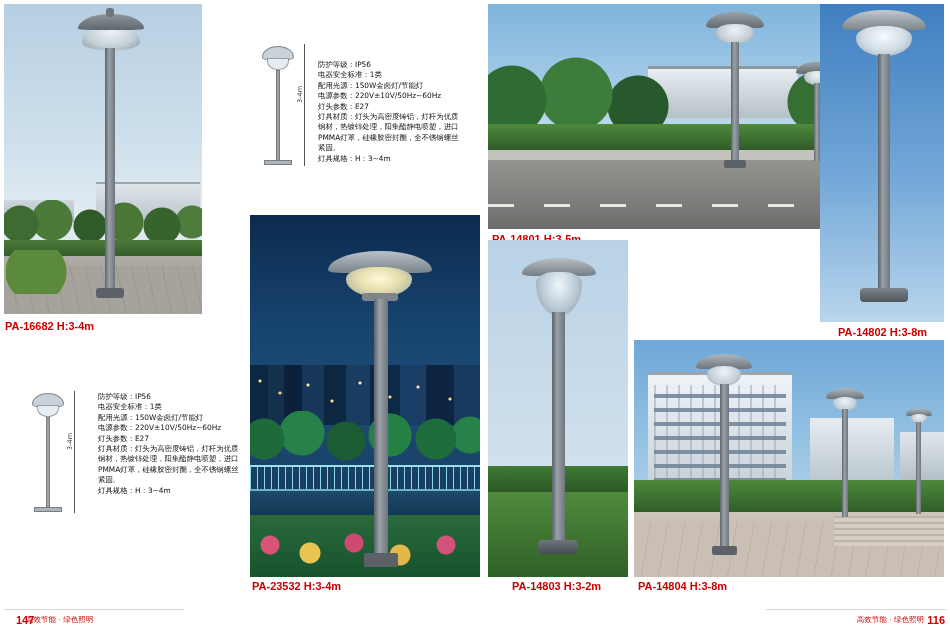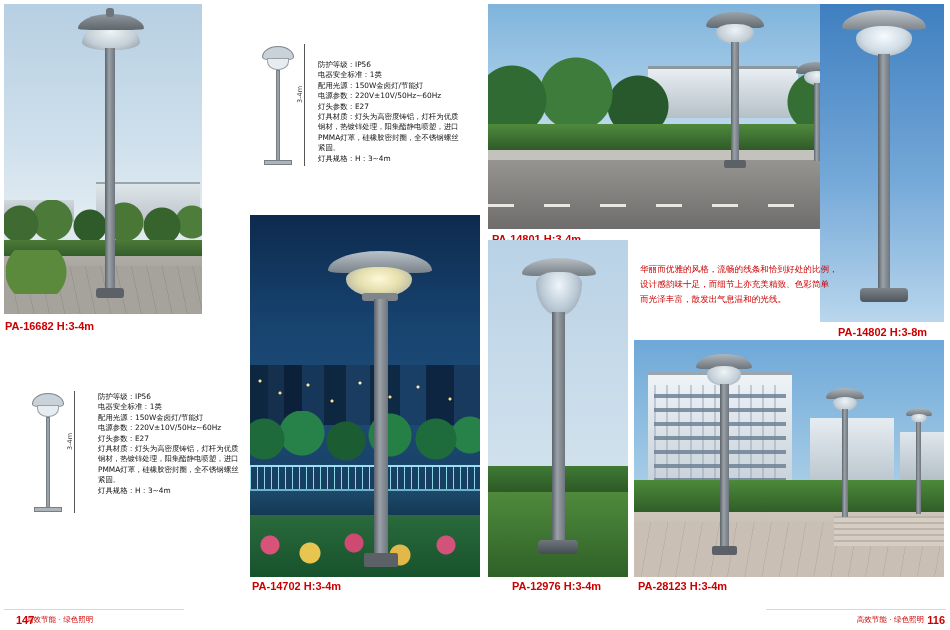--- a/index.html
+++ b/index.html
@@ -385,7 +385,7 @@
     <div class="lamp-head-outer" style="left:394px; top:93px; width:18px; height:10px; border-radius:46% 46% 52% 52%/40% 40% 60% 60%;"></div>
     <div class="lamp-pole" style="left:400px; top:102px; width:5px; height:56px;"></div>
   </div>
-  <div class="caption" style="left:492px; top:233px;">PA-14801 H:3-4m</div>
+  <div class="caption" style="left:492px; top:233px;">PA-14801 H:3-5m</div>
 
   <div class="photo" id="ph4">
     <div class="sky"></div>

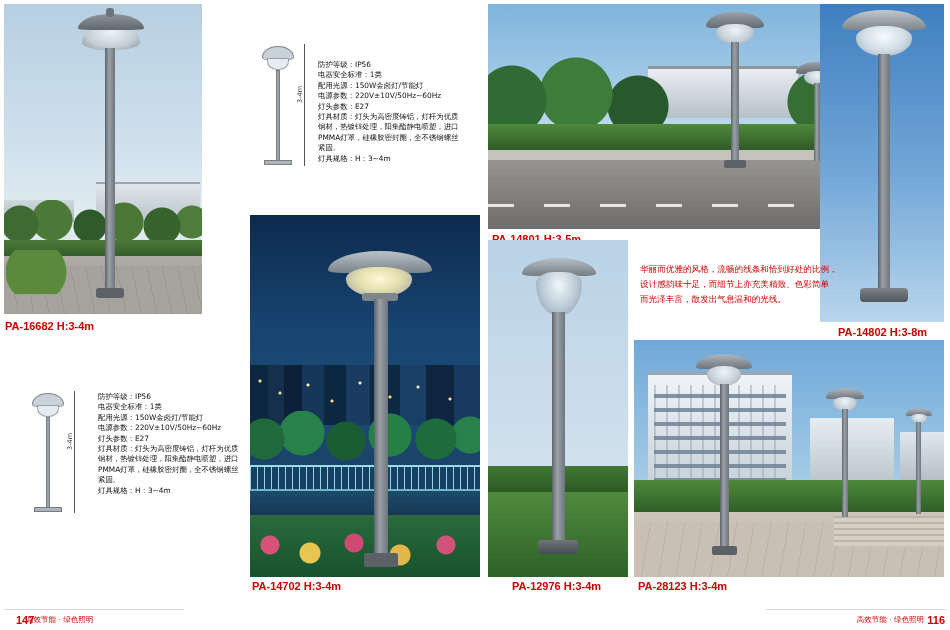--- a/index.html
+++ b/index.html
@@ -400,9 +400,6 @@
   </div>
   <div class="caption" style="left:838px; top:326px;">PA-14802 H:3-8m</div>
 
-  <div class="marketing" style="left:640px; top:262px; width:200px;">华丽而优雅的风格，流畅的线条和恰到好处的比例，
-设计感韵味十足，而细节上亦充美精致、色彩简单
-而光泽丰富，散发出气息温和的光线。</div>
 
   <div class="photo" id="ph5">
     <div class="sky"></div>

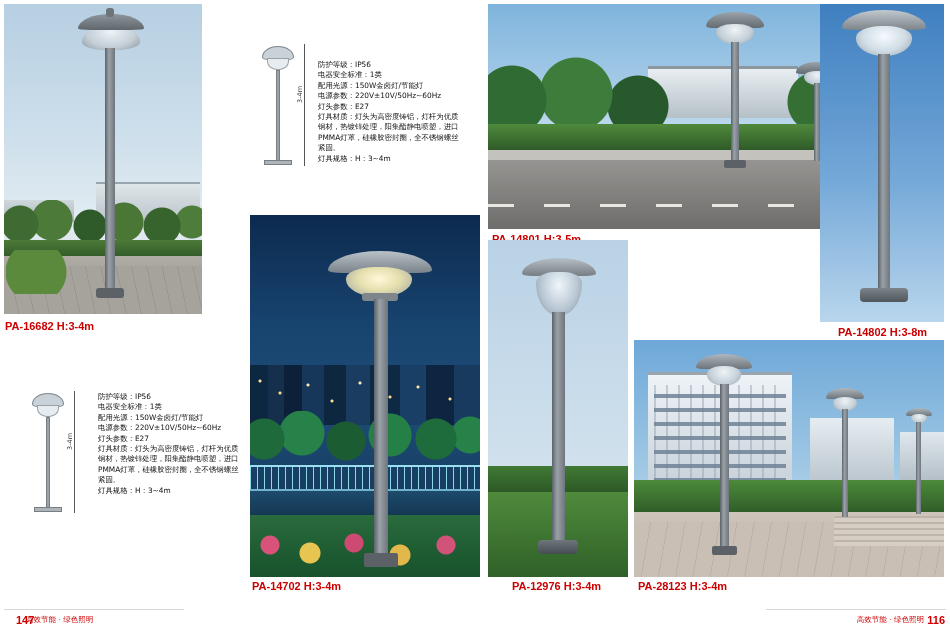--- a/index.html
+++ b/index.html
@@ -354,7 +354,7 @@
     <div class="lamp-pole" style="left:124px; top:84px; width:14px; height:258px;"></div>
     <div class="lamp-base" style="left:114px; top:338px; width:34px; height:14px;"></div>
   </div>
-  <div class="caption" style="left:252px; top:580px;">PA-14702 H:3-4m</div>
+  <div class="caption" style="left:252px; top:580px;">PA-23532 H:3-4m</div>
 
   <div class="photo" id="ph3">
     <div class="sky"></div>

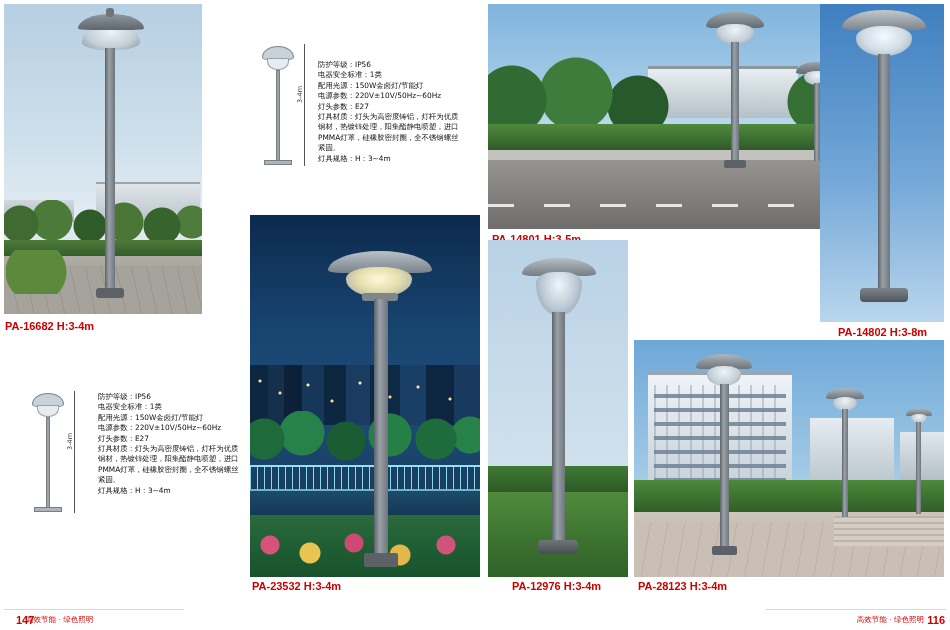--- a/index.html
+++ b/index.html
@@ -415,7 +415,7 @@
     <div class="lamp-base" style="left:50px; top:300px; width:40px; height:14px; border-radius:4px;
                 background:linear-gradient(#6e767c,#454c52);"></div>
   </div>
-  <div class="caption" style="left:512px; top:580px;">PA-12976 H:3-4m</div>
+  <div class="caption" style="left:512px; top:580px;">PA-14803 H:3-2m</div>
 
   <div class="photo" id="ph6">
     <div class="sky"></div>

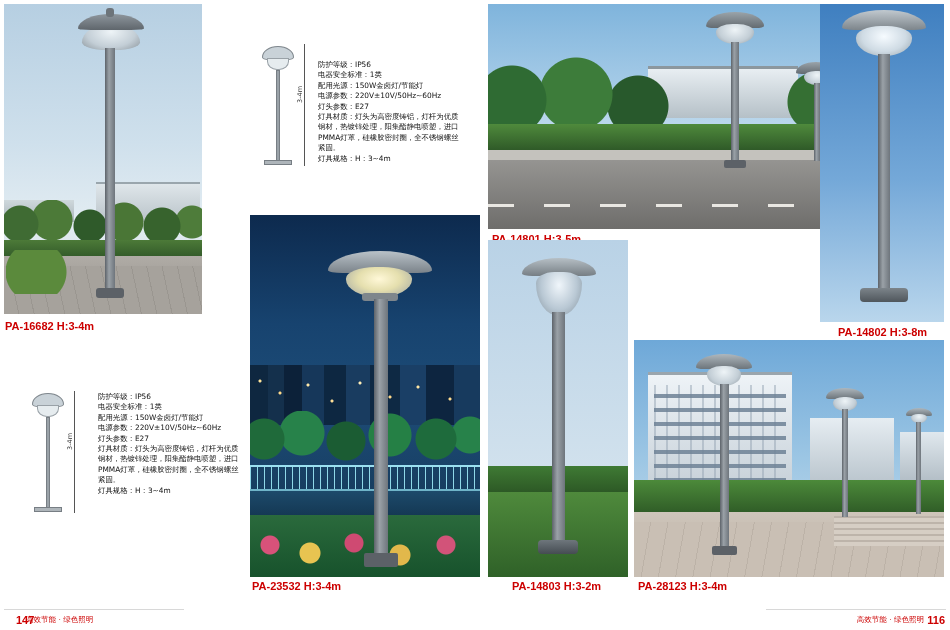--- a/index.html
+++ b/index.html
@@ -448,7 +448,7 @@
     <div class="lamp-head-outer" style="left:277px; top:74px; width:16px; height:9px; border-radius:46% 46% 52% 52%/40% 40% 60% 60%;"></div>
     <div class="lamp-pole" style="left:282px; top:82px; width:5px; height:92px;"></div>
   </div>
-  <div class="caption" style="left:638px; top:580px;">PA-28123 H:3-4m</div>
+  <div class="caption" style="left:638px; top:580px;">PA-14804 H:3-8m</div>
 
   <div class="footer-bar"></div>
   <div class="footer-rule" style="left:4px; width:180px;"></div>

